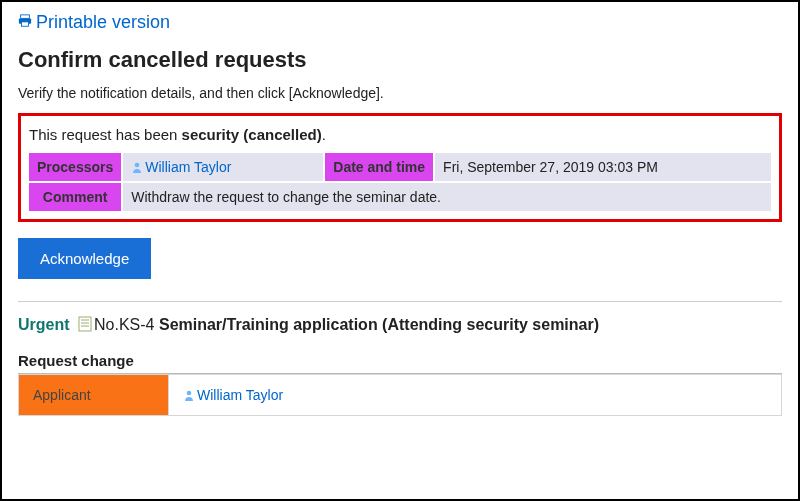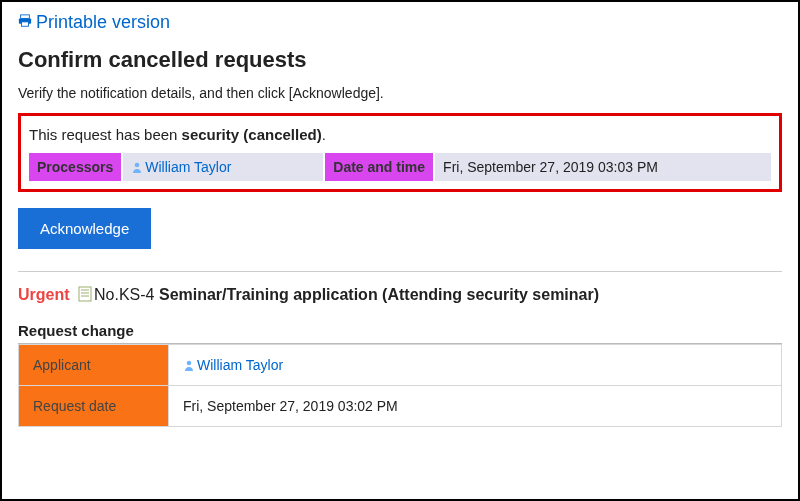--- a/index.html
+++ b/index.html
@@ -173,6 +173,10 @@
       </td>
       <td class="grid-label" style="width:100px">Date and time</td>
       <td class="grid-value">Fri, September 27, 2019 03:03 PM</td>
+    </tr>
+    <tr>
+      <td class="grid-label">Comment</td>
+      <td class="grid-value" colspan="3">Withdraw the request to change the seminar date.</td>
     </tr>
   </tbody>
     </table>

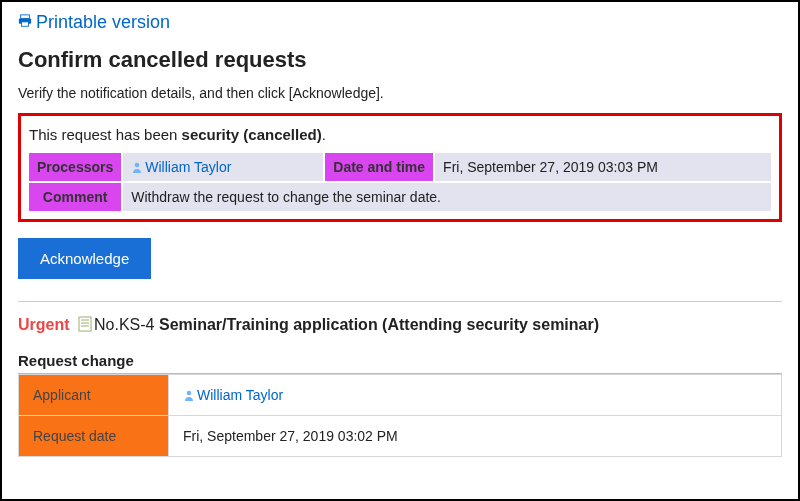--- a/index.html
+++ b/index.html
@@ -97,7 +97,7 @@
     margin-bottom: 18px;
   }
   .urgent {
-    color: #ef4444;
+    color: #0f766e;
     font-weight: bold;
     margin-right: 4px;
   }

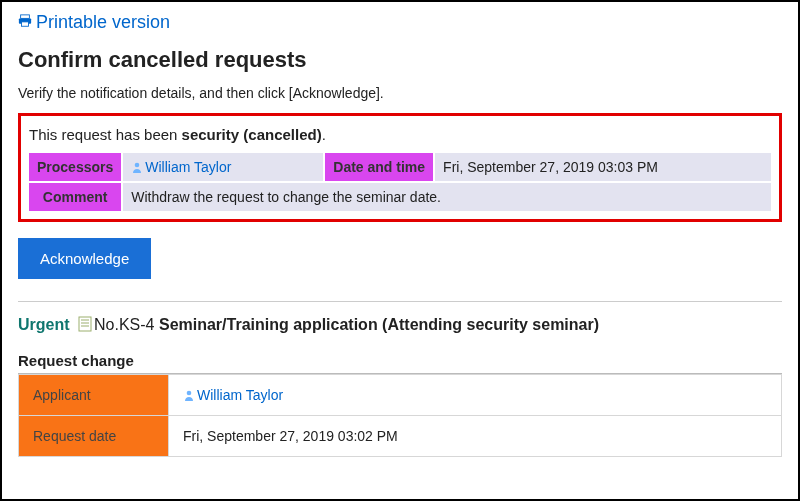--- a/index.html
+++ b/index.html
@@ -215,10 +215,6 @@
       </a>
     </td>
   </tr>
-  <tr>
-    <td class="d-label">Request date</td>
-    <td>Fri, September 27, 2019 03:02 PM</td>
-  </tr>
 </tbody>
   </table>
 

